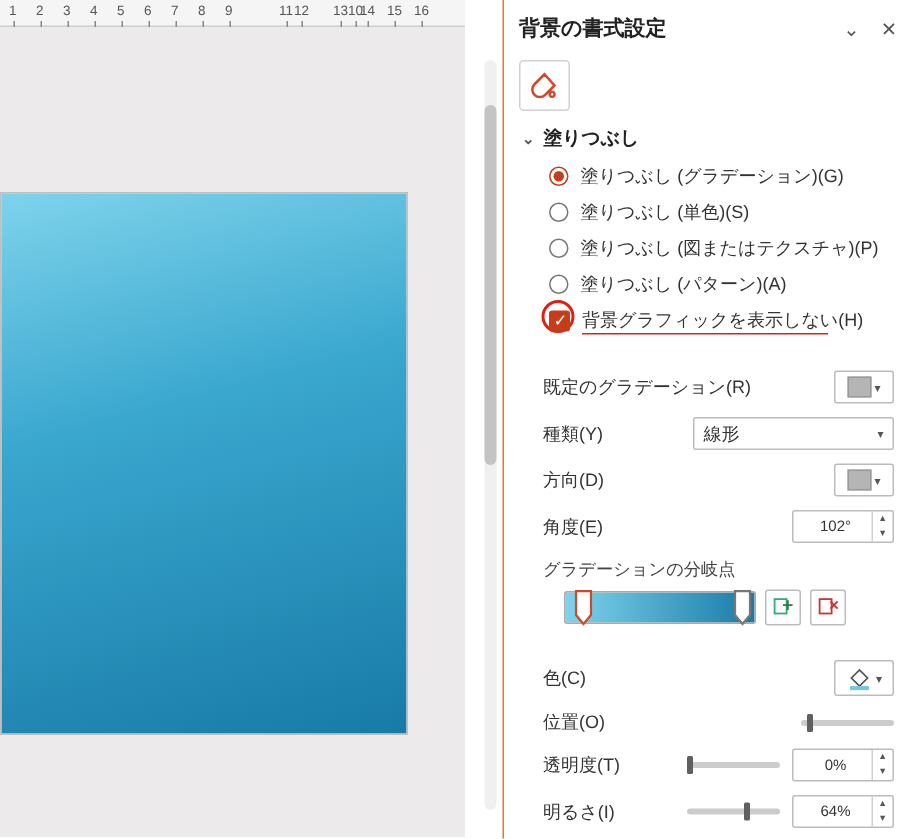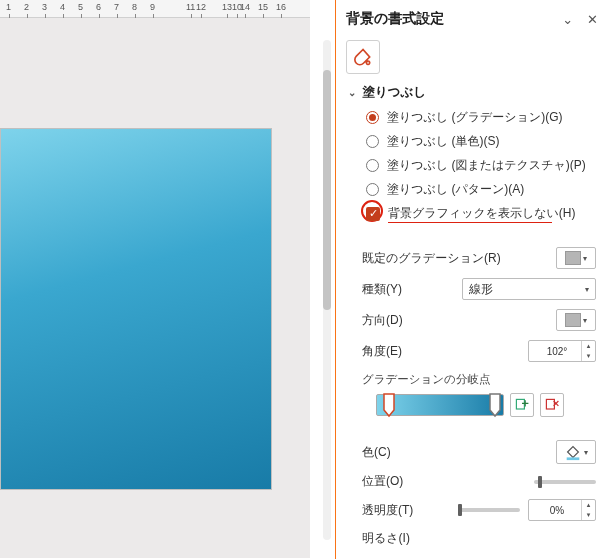--- a/index.html
+++ b/index.html
@@ -269,6 +269,18 @@
 
     <div class="prop-row">
       <span class="prop-label">明るさ(I)</span>
+      <div class="prop-ctrl slider-row">
+        <div class="slider">
+            <div class="thumb" style="left:38px"></div>
+          </div>
+        <div class="spinner">
+          <span class="val">64%</span>
+          <span class="spins">
+              <span>▴</span>
+              <span>▾</span>
+            </span>
+        </div>
+      </div>
     </div>
   </div>
 

